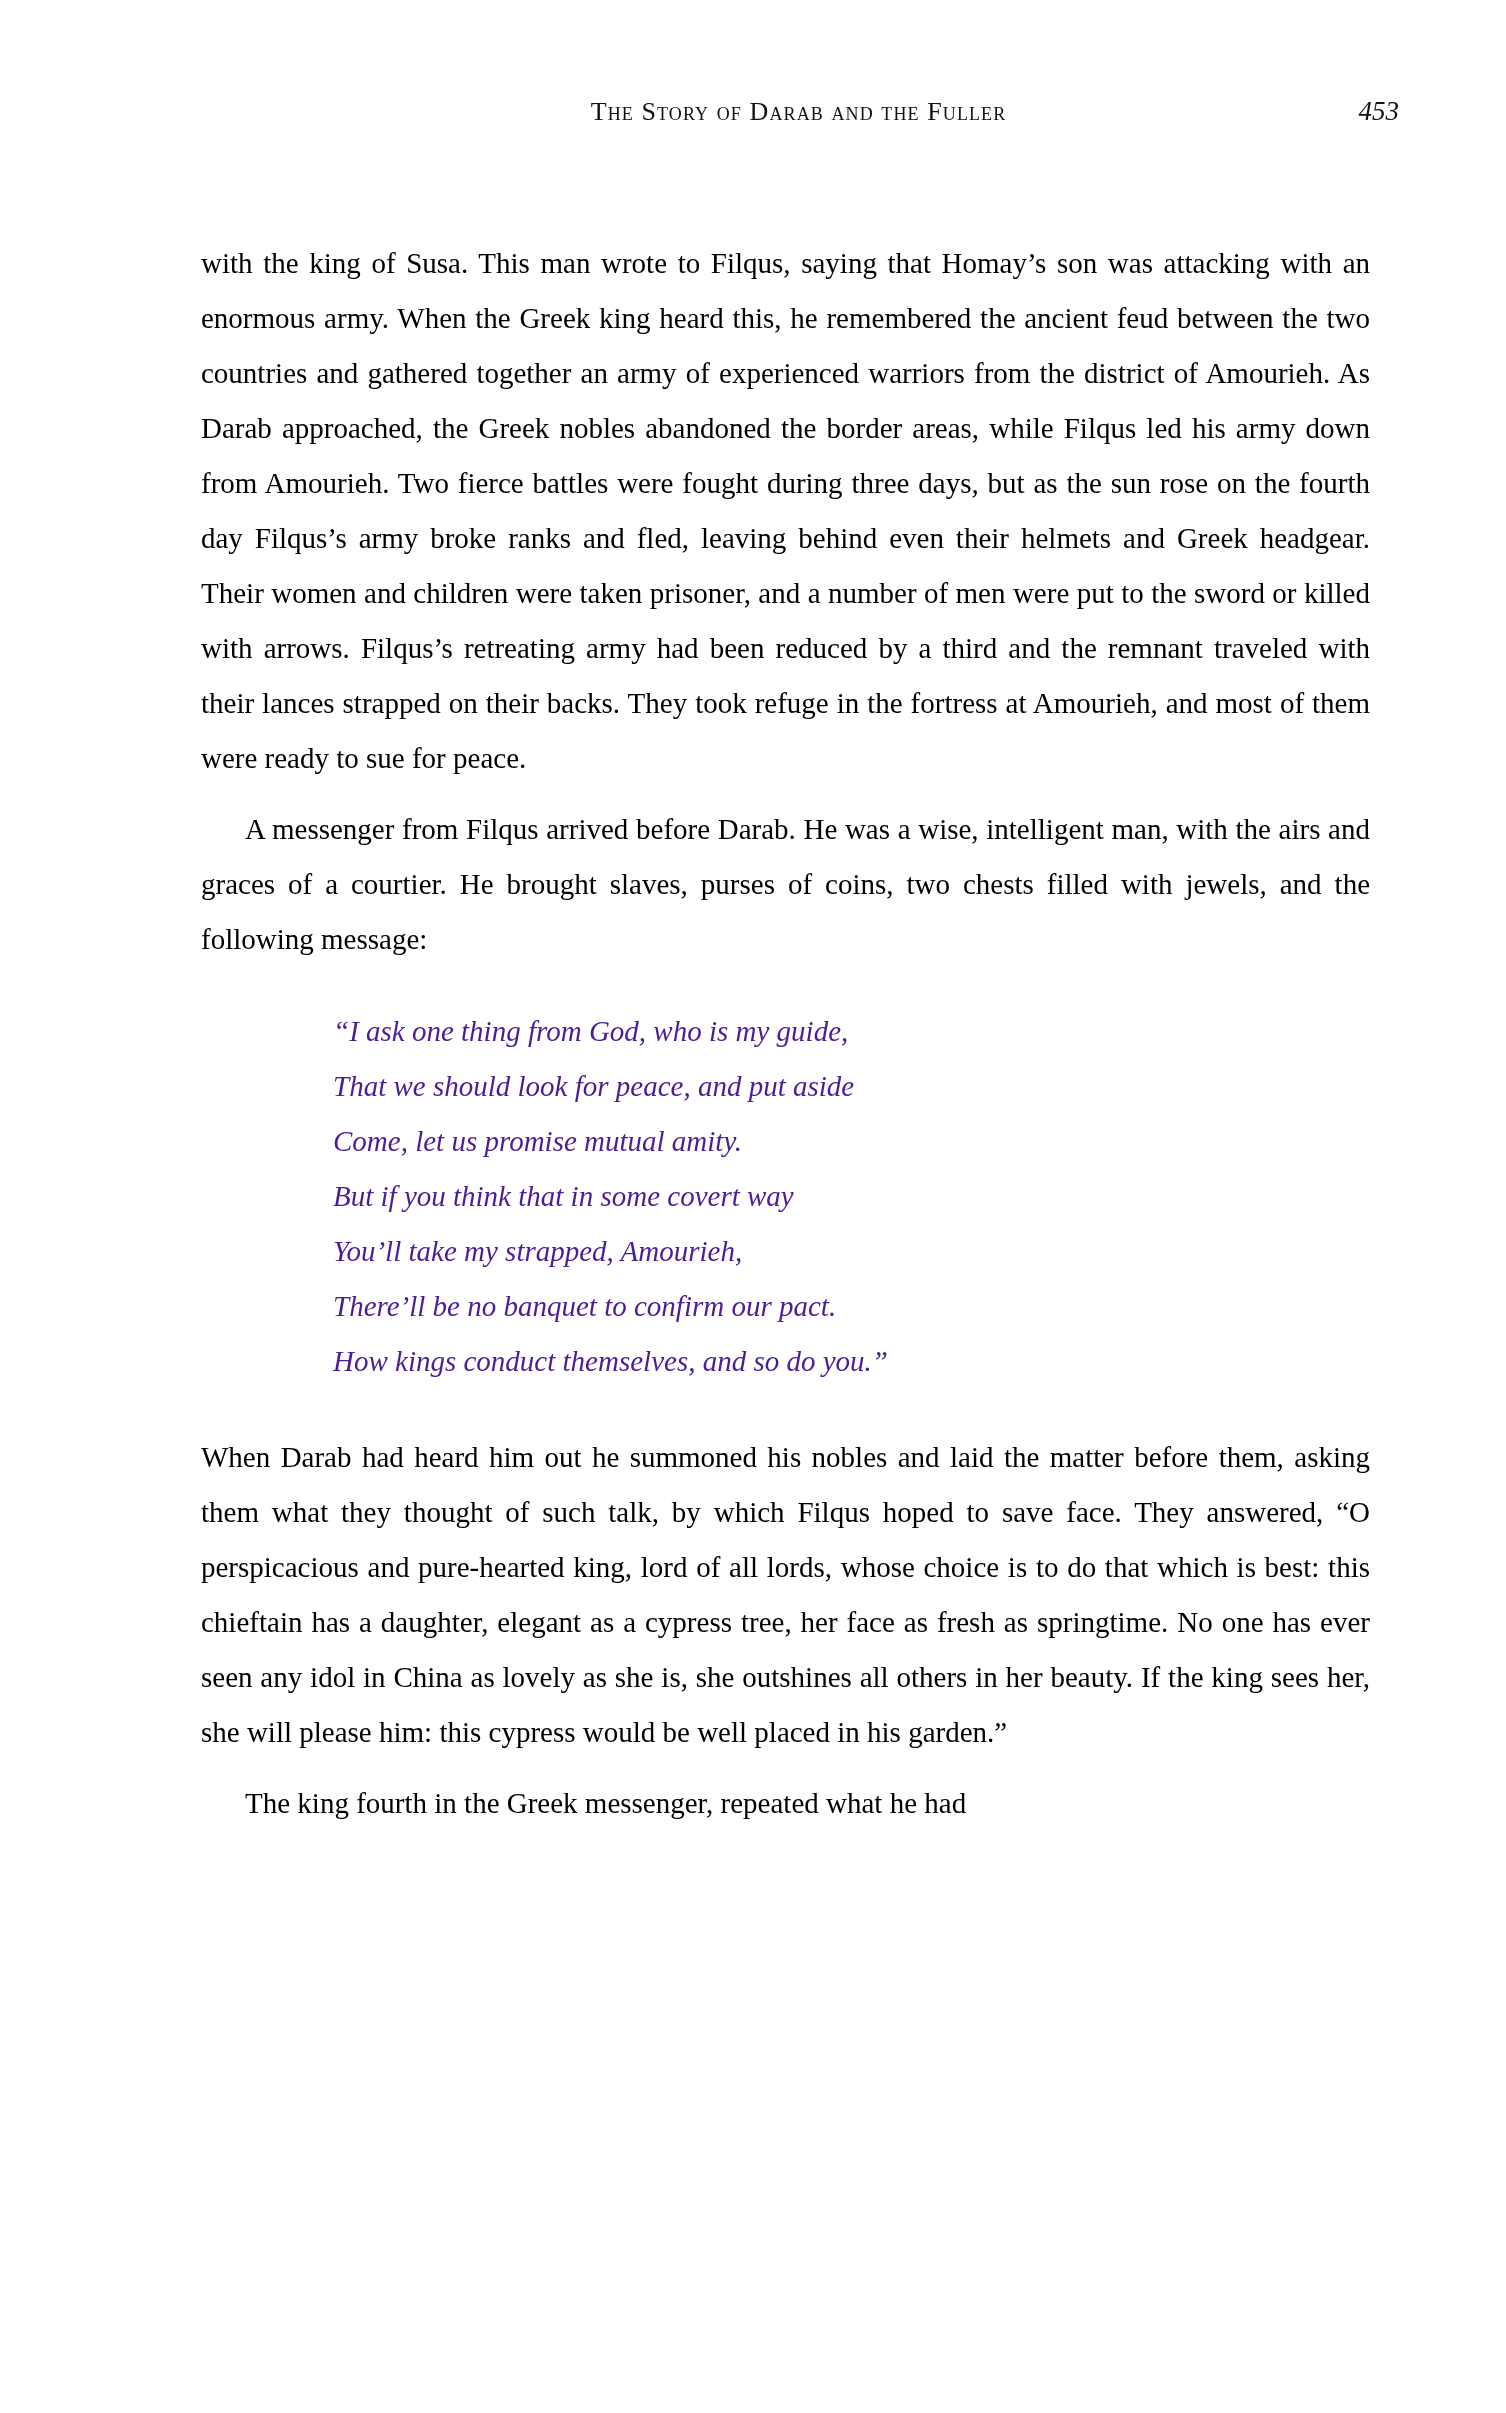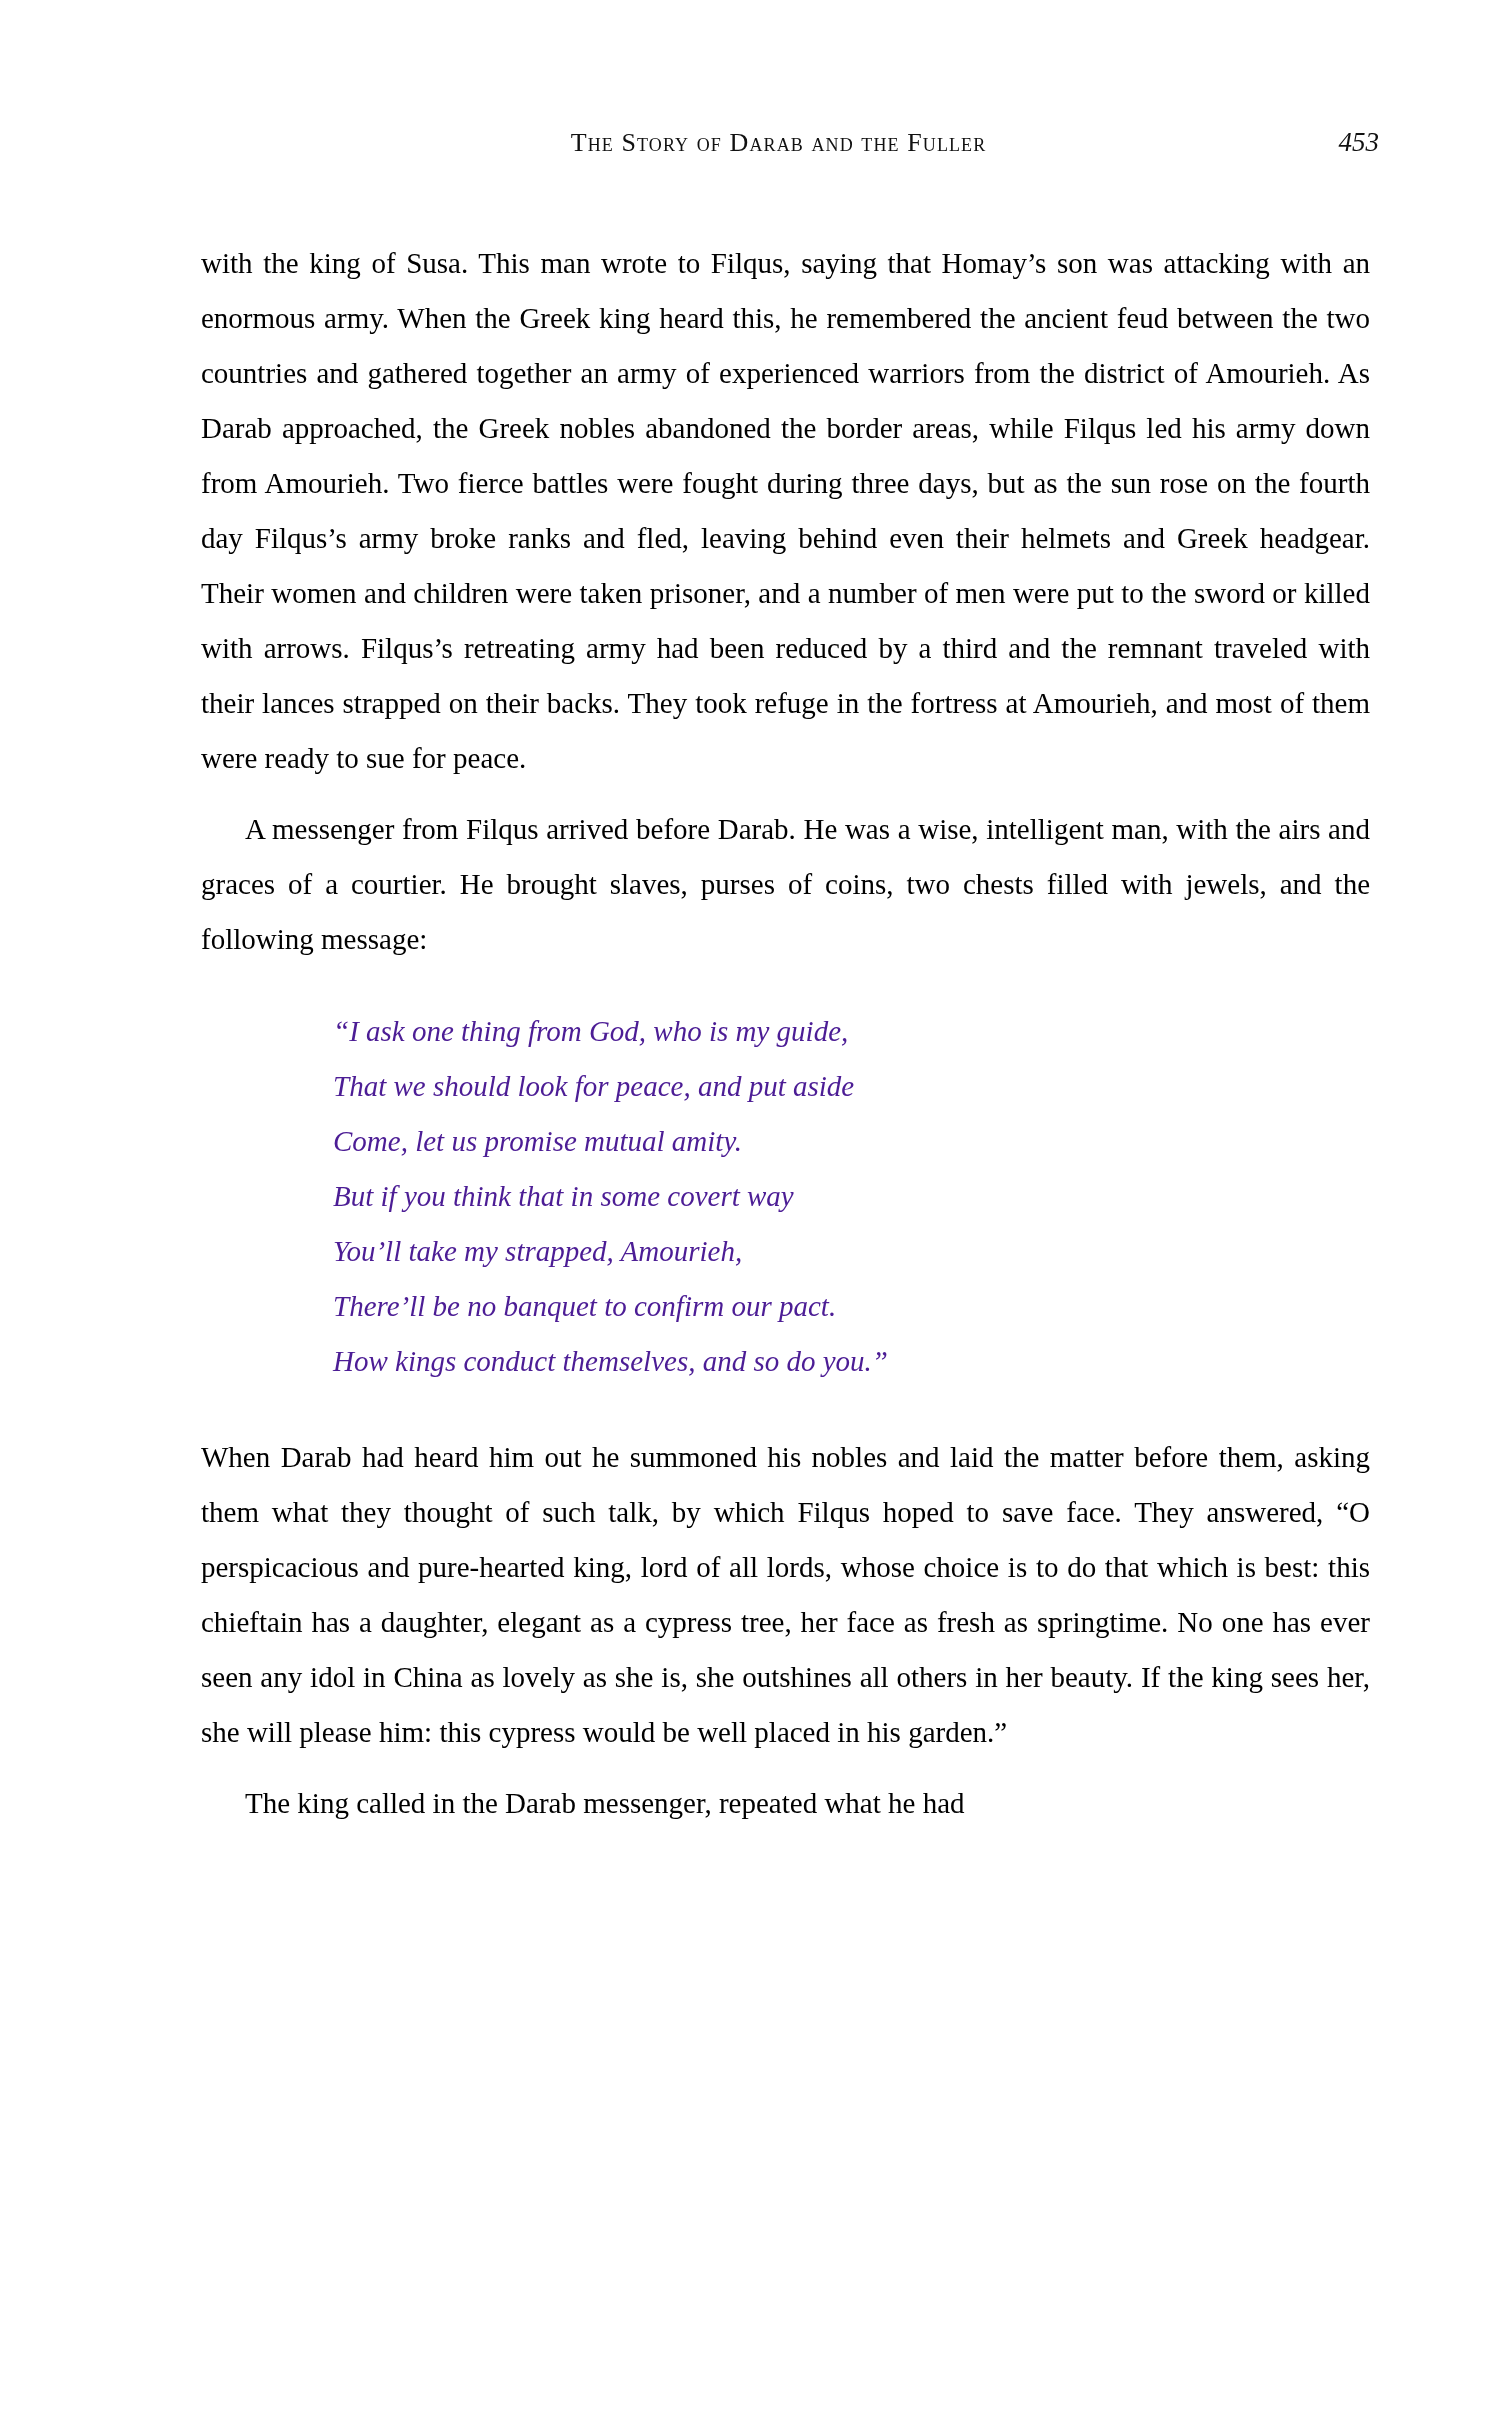--- a/index.html
+++ b/index.html
@@ -22,11 +22,10 @@
   
   .running-head {
     position: absolute;
-    left: 178px;
+    left: 198px;
     top: 95px;
     width: 1201px;
     height: 36px;
-    margin-top: 31px;
   }
 
   .running-head-title {

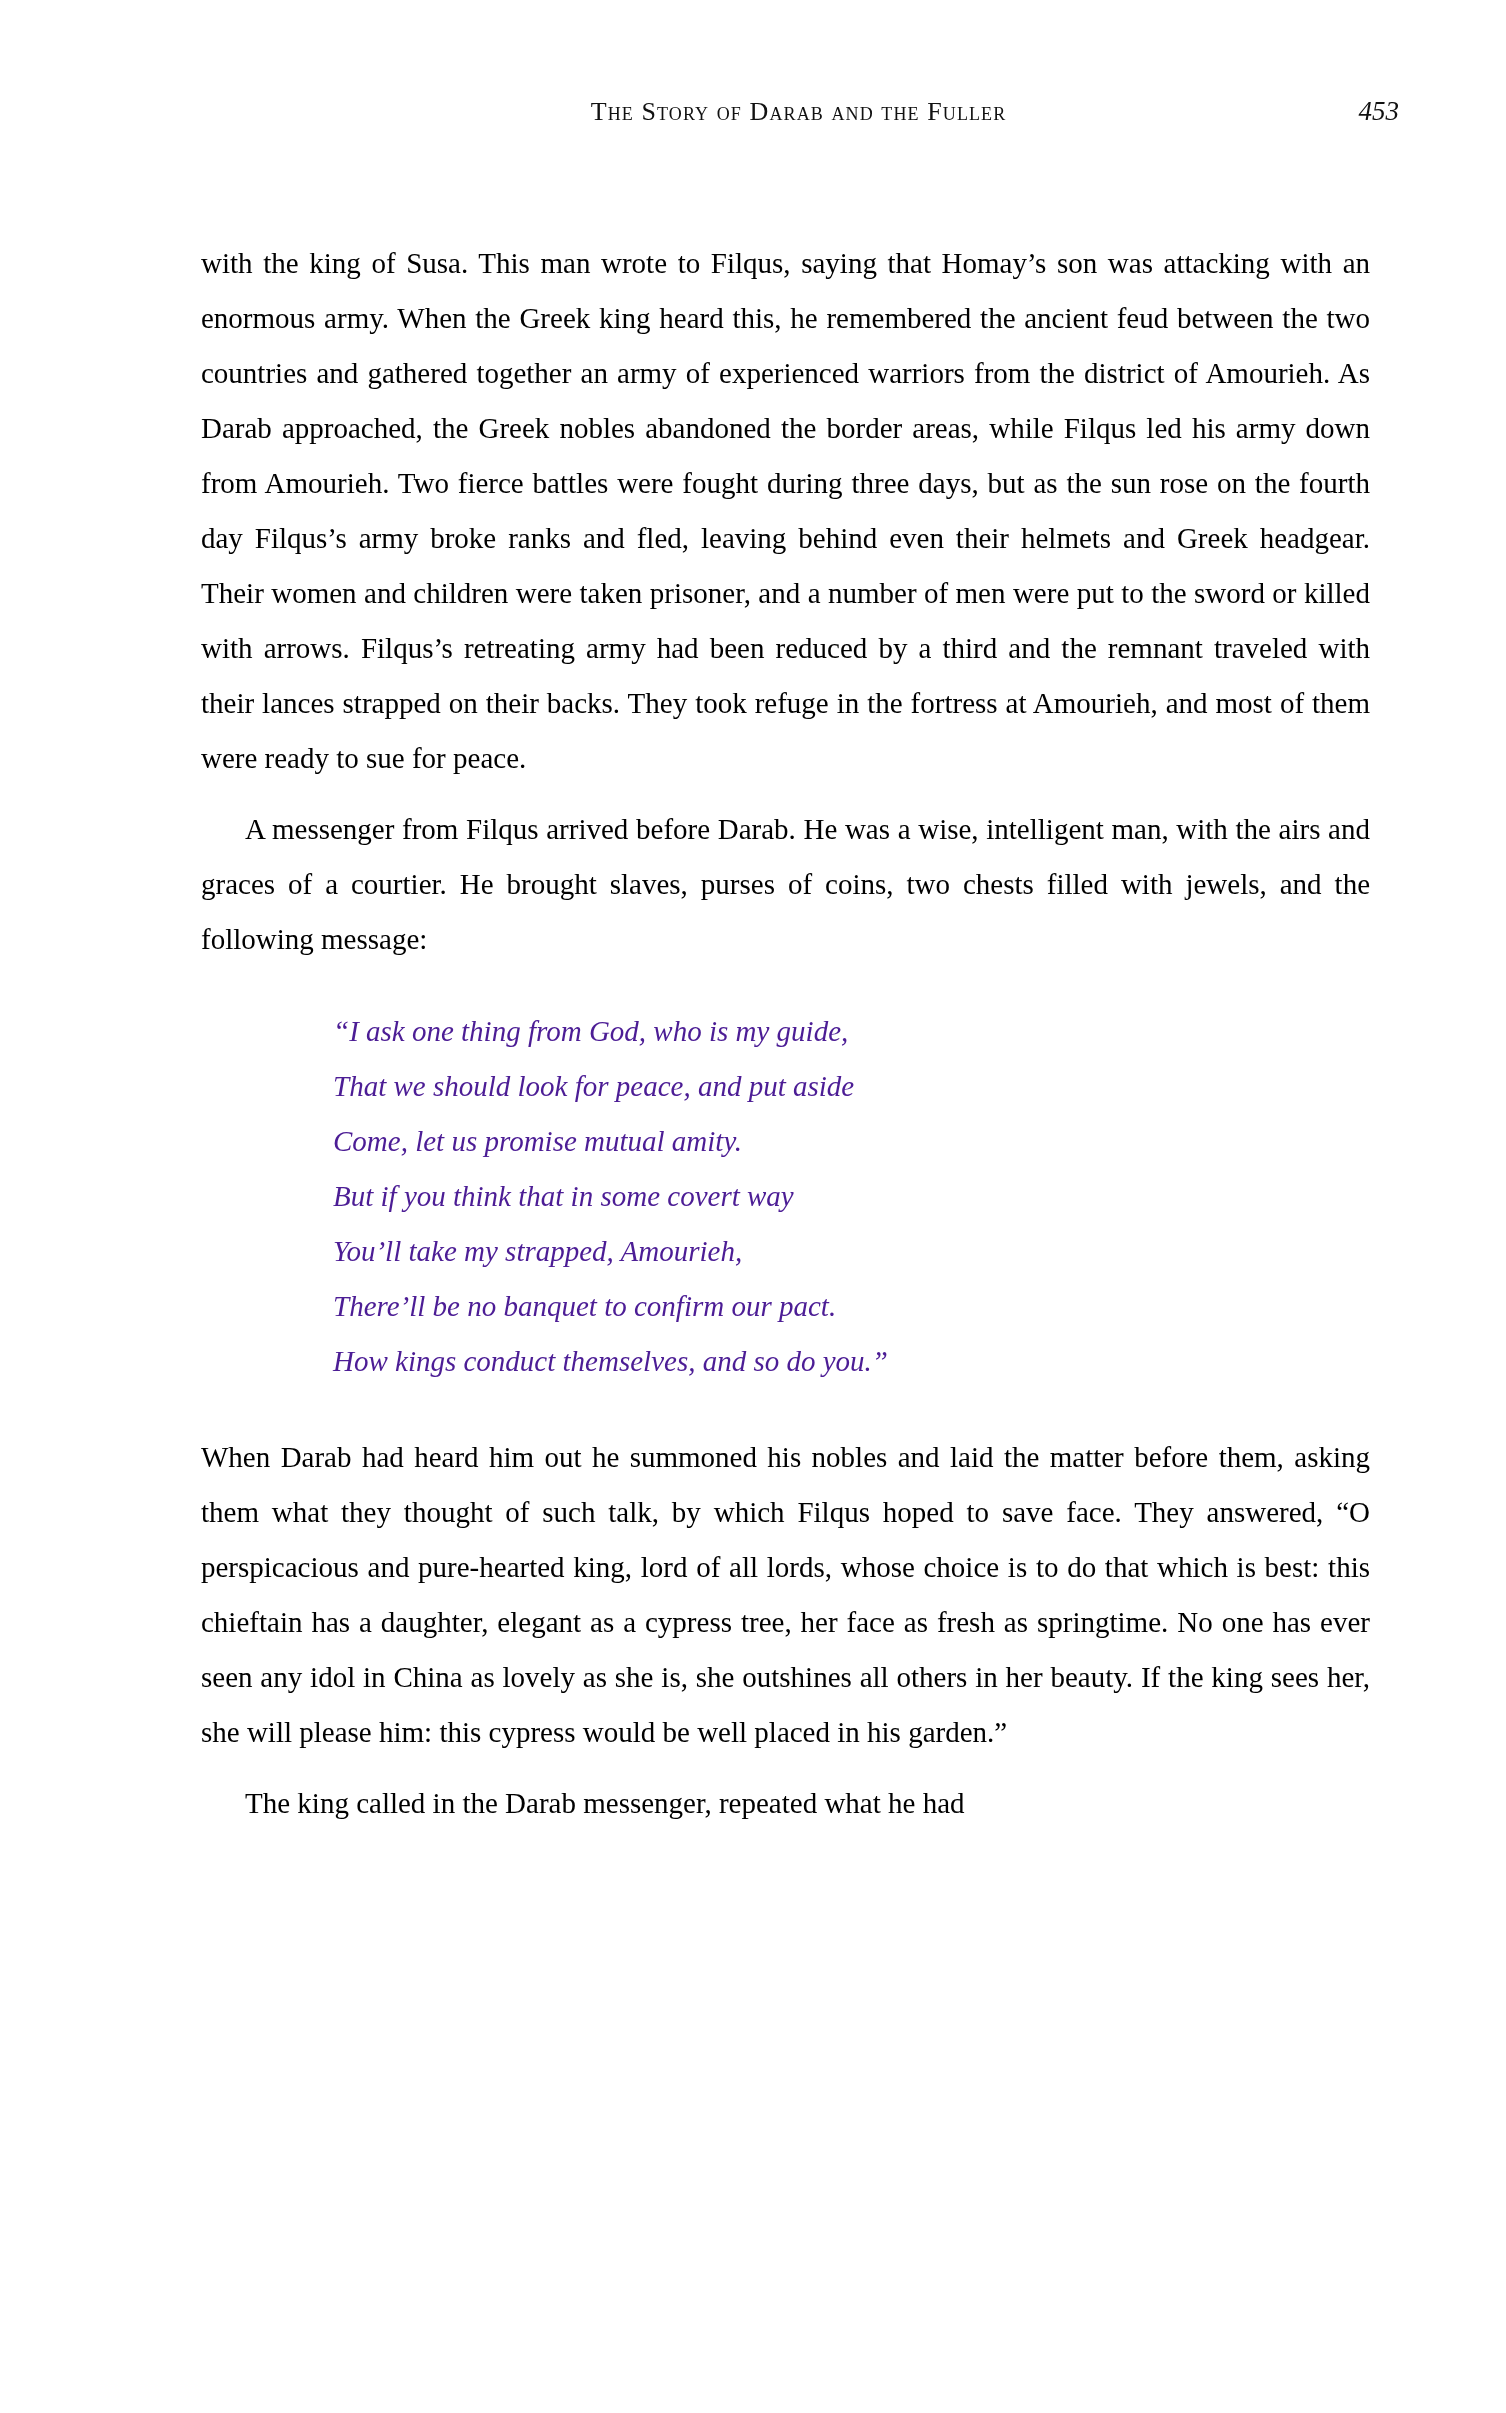--- a/index.html
+++ b/index.html
@@ -121,7 +121,7 @@
 
     <p class="prose">When Darab had heard him out he summoned his nobles and laid the matter before them, asking them what they thought of such talk, by which Filqus hoped to save face. They answered, “O perspicacious and pure-hearted king, lord of all lords, whose choice is to do that which is best: this chieftain has a daughter, elegant as a cypress tree, her face as fresh as springtime. No one has ever seen any idol in China as lovely as she is, she outshines all others in her beauty. If the king sees her, she will please him: this cypress would be well placed in his garden.”</p>
 
-    <p class="prose indent">The king called in the Darab messenger, repeated what he had</p>
+    <p class="prose indent">The king fourth in the Greek messenger, repeated what he had</p>
 
   </div>
 

